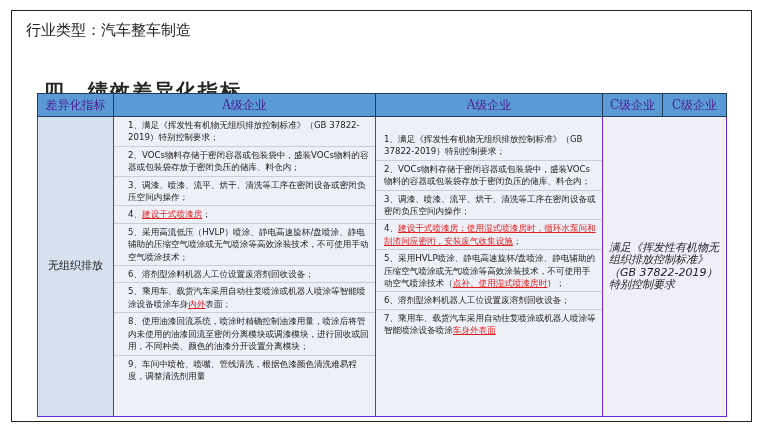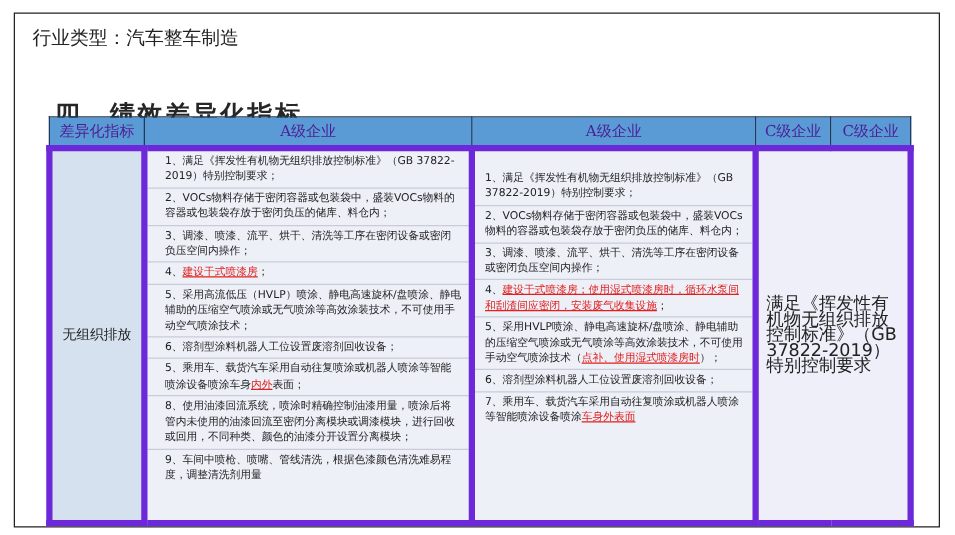--- a/index.html
+++ b/index.html
@@ -9,7 +9,7 @@
   .title { position:absolute; left:44px; top:42px; font-size:20px; font-weight:bold; color:#262626; letter-spacing:2px; font-family:"DejaVu Sans", sans-serif;margin-top:36px; }
   table.grid { position:absolute; left:37px; top:93px; width:689px; border-collapse:collapse; table-layout:fixed; }
   table.grid th { background:#5b9bd5; color:#4c1d95; font-weight:normal; font-size:12px; height:22px; padding:0; border:1px solid #1f3a5a; text-align:center; font-family:"DejaVu Serif", serif; }
-  table.grid td { border:5px solid #6d28d9; vertical-align:top; font-size:8.6px; line-height:12.4px; color:#222; padding:0; }
+  table.grid td { border:1px solid #6d28d9; vertical-align:top; font-size:8.6px; line-height:12.4px; color:#222; padding:0; }
   td.metric { background:#d6e1f0; text-align:center; vertical-align:middle !important; font-size:11px !important; }
   td.colA, td.colB { background:#eef0f8; }
   td.colCD { background:#eeeff8; vertical-align:middle !important; }

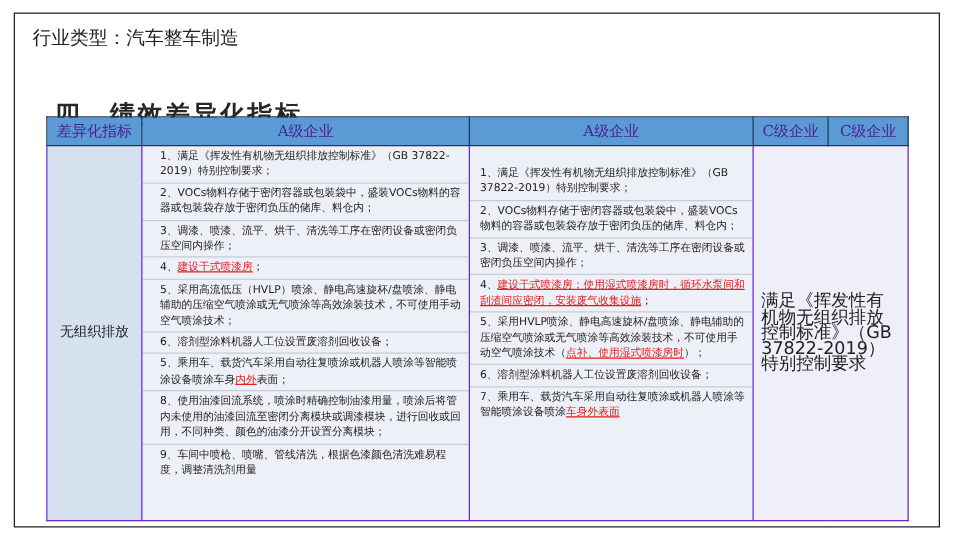--- a/index.html
+++ b/index.html
@@ -18,7 +18,7 @@
   .item:last-child { border-bottom:none; }
   .colB .items { margin-top:14px; }
   .red { color:#e0201f;text-decoration:underline; }
-  .cd-text { padding:0 6px; font-size:14px; line-height:12.4px; }
+  .cd-text { padding:0 6px; font-size:11px; line-height:12.4px;font-style:italic; }
 </style>
 </head>
 <body>

